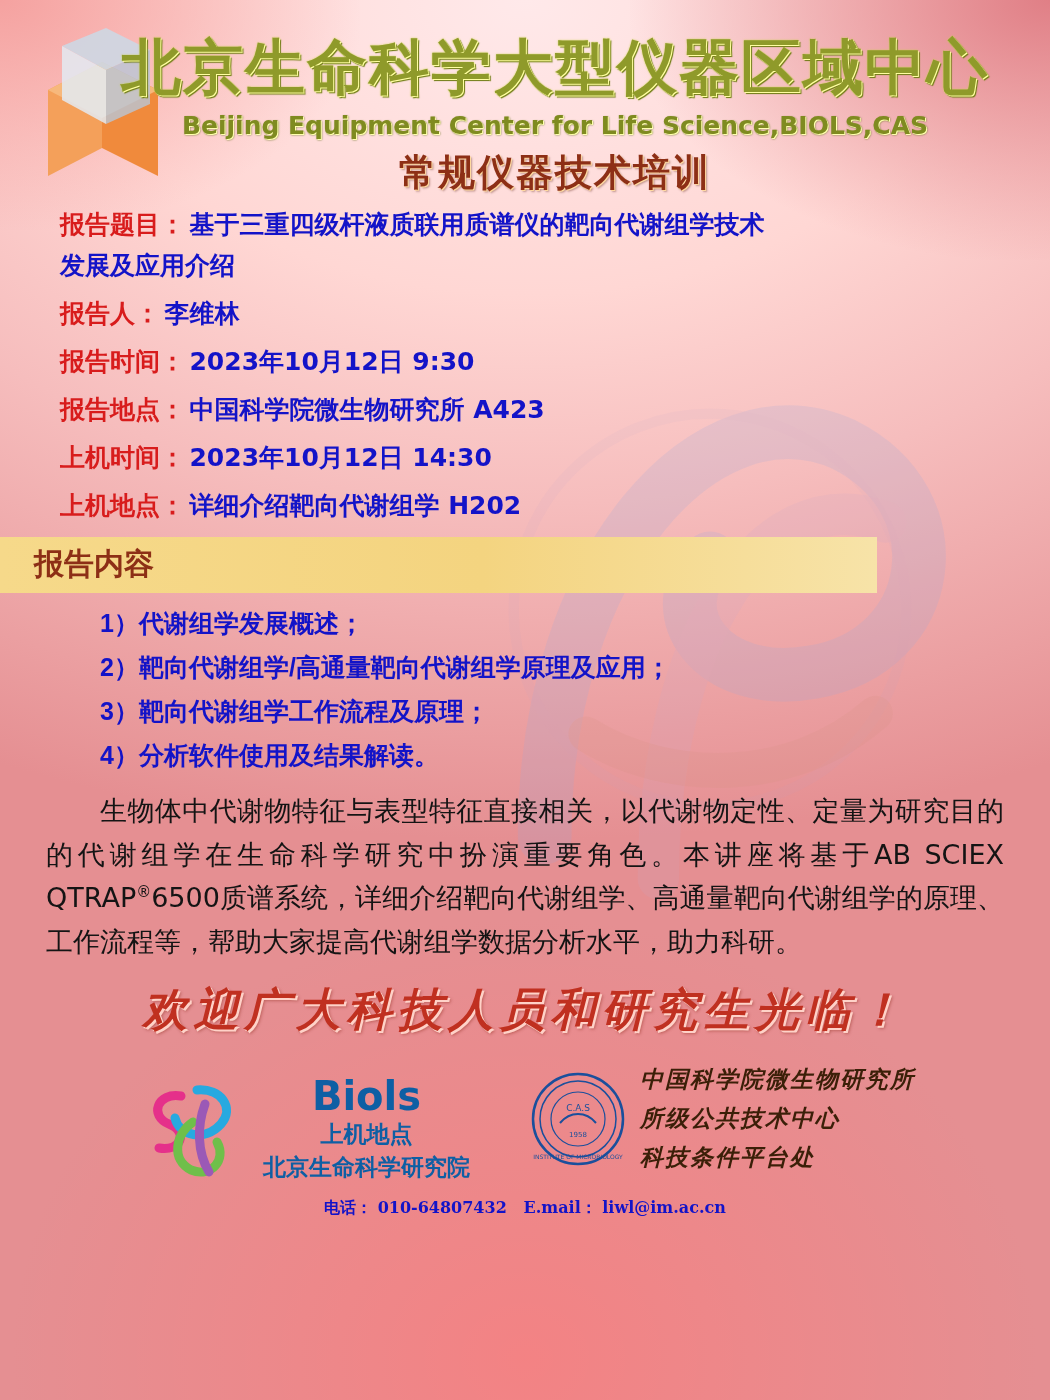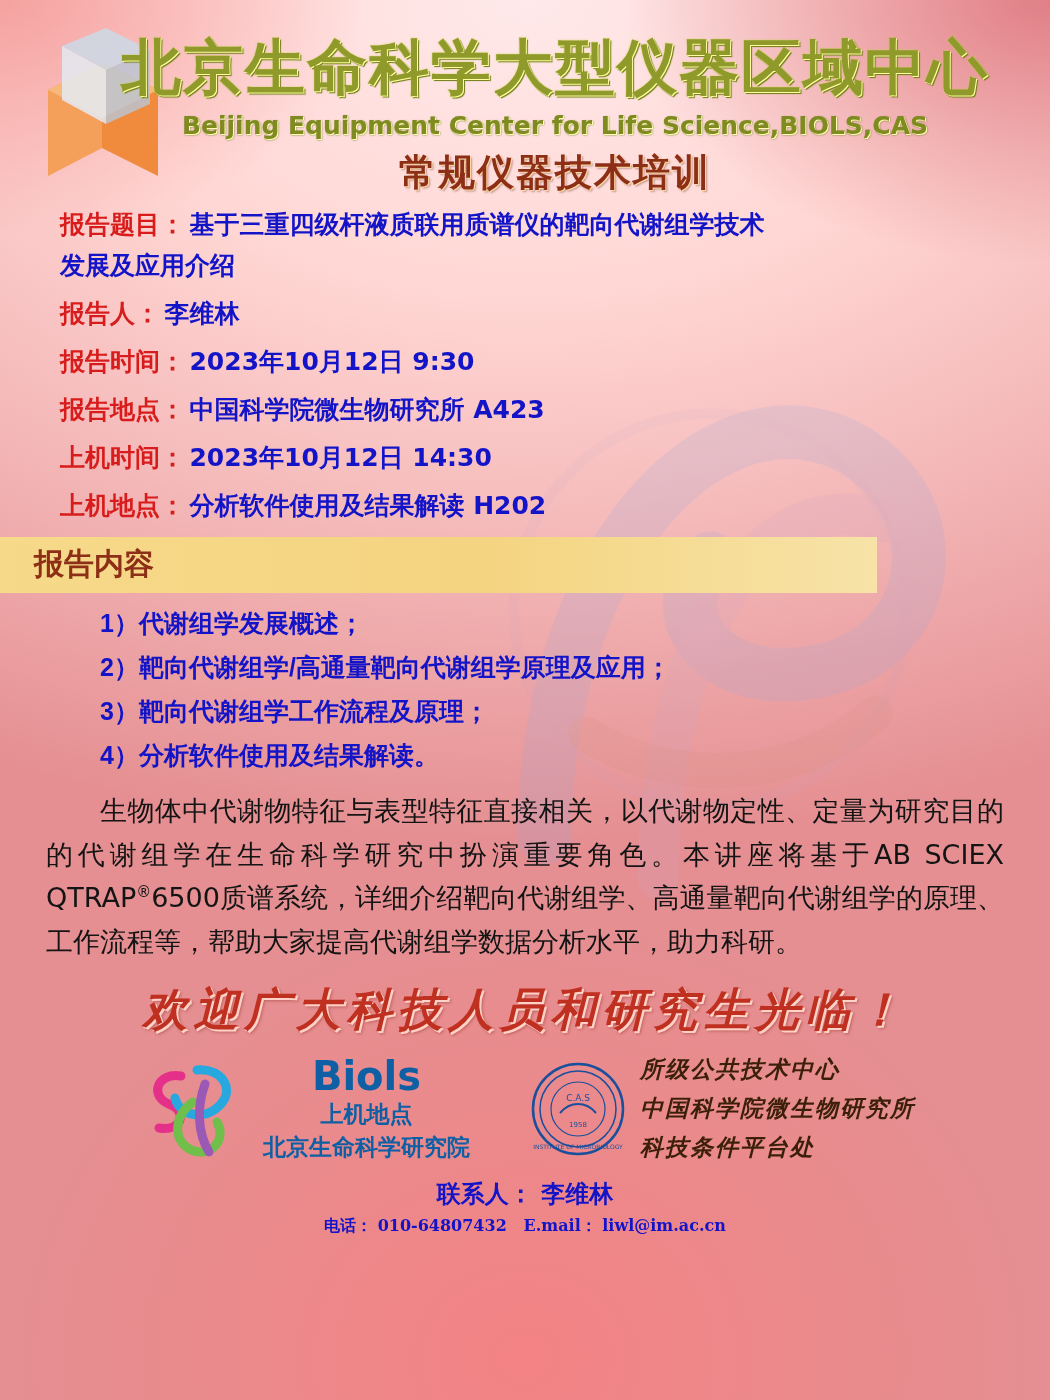--- a/index.html
+++ b/index.html
@@ -312,7 +312,7 @@
 
     <div class="info-row">
       <span class="label">上机地点：</span>
-      <span class="value">分析软件使用及结果解读 H202</span>
+      <span class="value">详细介绍靶向代谢组学 H202</span>
     </div>
   </div>
 

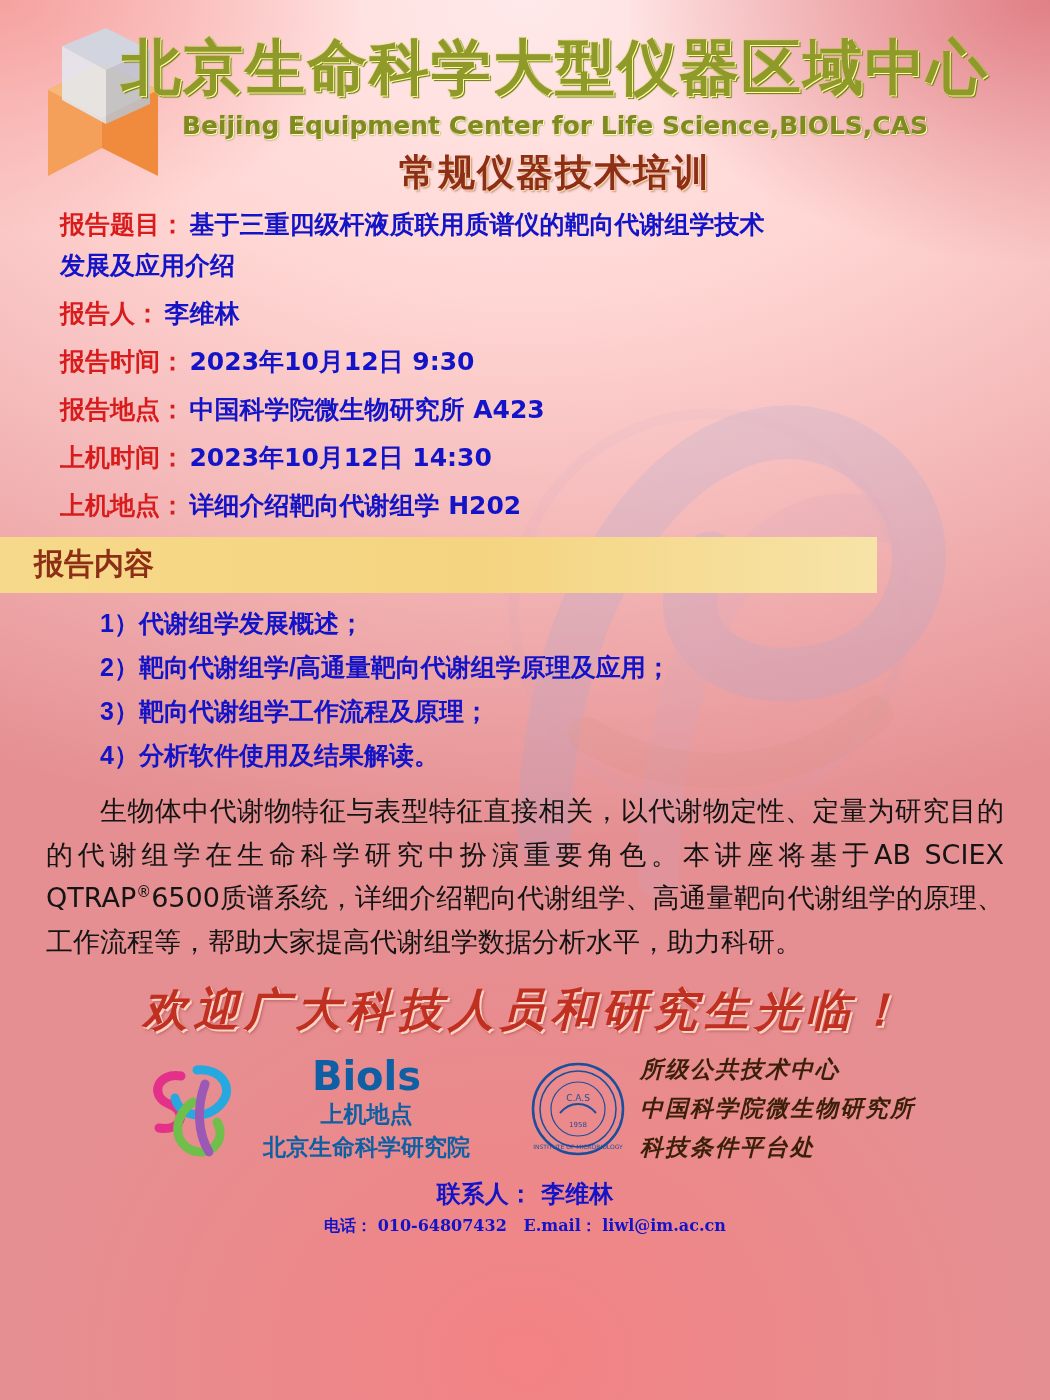--- a/index.html
+++ b/index.html
@@ -191,6 +191,7 @@
     display: flex;
     align-items: center;
     gap: 8px;
+    margin-top: 20px;
   }
   .biols-text {
     display: flex;

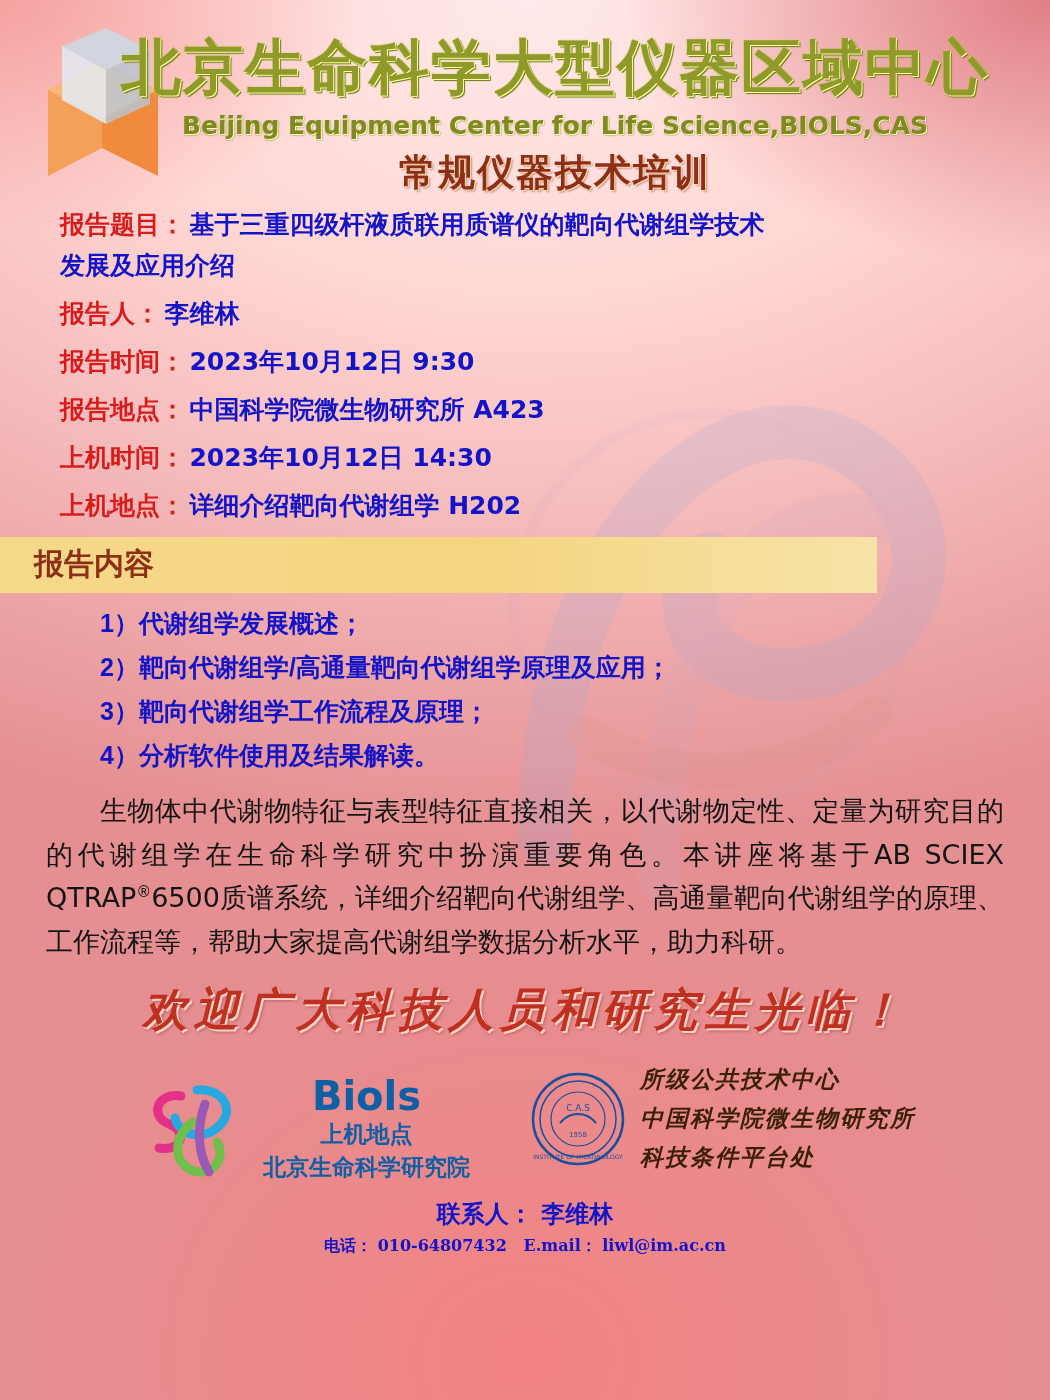--- a/index.html
+++ b/index.html
@@ -363,8 +363,8 @@
         <text x="48" y="88" text-anchor="middle" font-family="DejaVu Sans, sans-serif" font-size="6" fill="#1a4f9c">INSTITUTE OF MICROBIOLOGY</text>
       </svg>
       <div class="im-lines">
+        <div class="im-line">中国科学院微生物研究所</div>
         <div class="im-line">所级公共技术中心</div>
-        <div class="im-line">中国科学院微生物研究所</div>
         <div class="im-line">科技条件平台处</div>
       </div>
     </div>

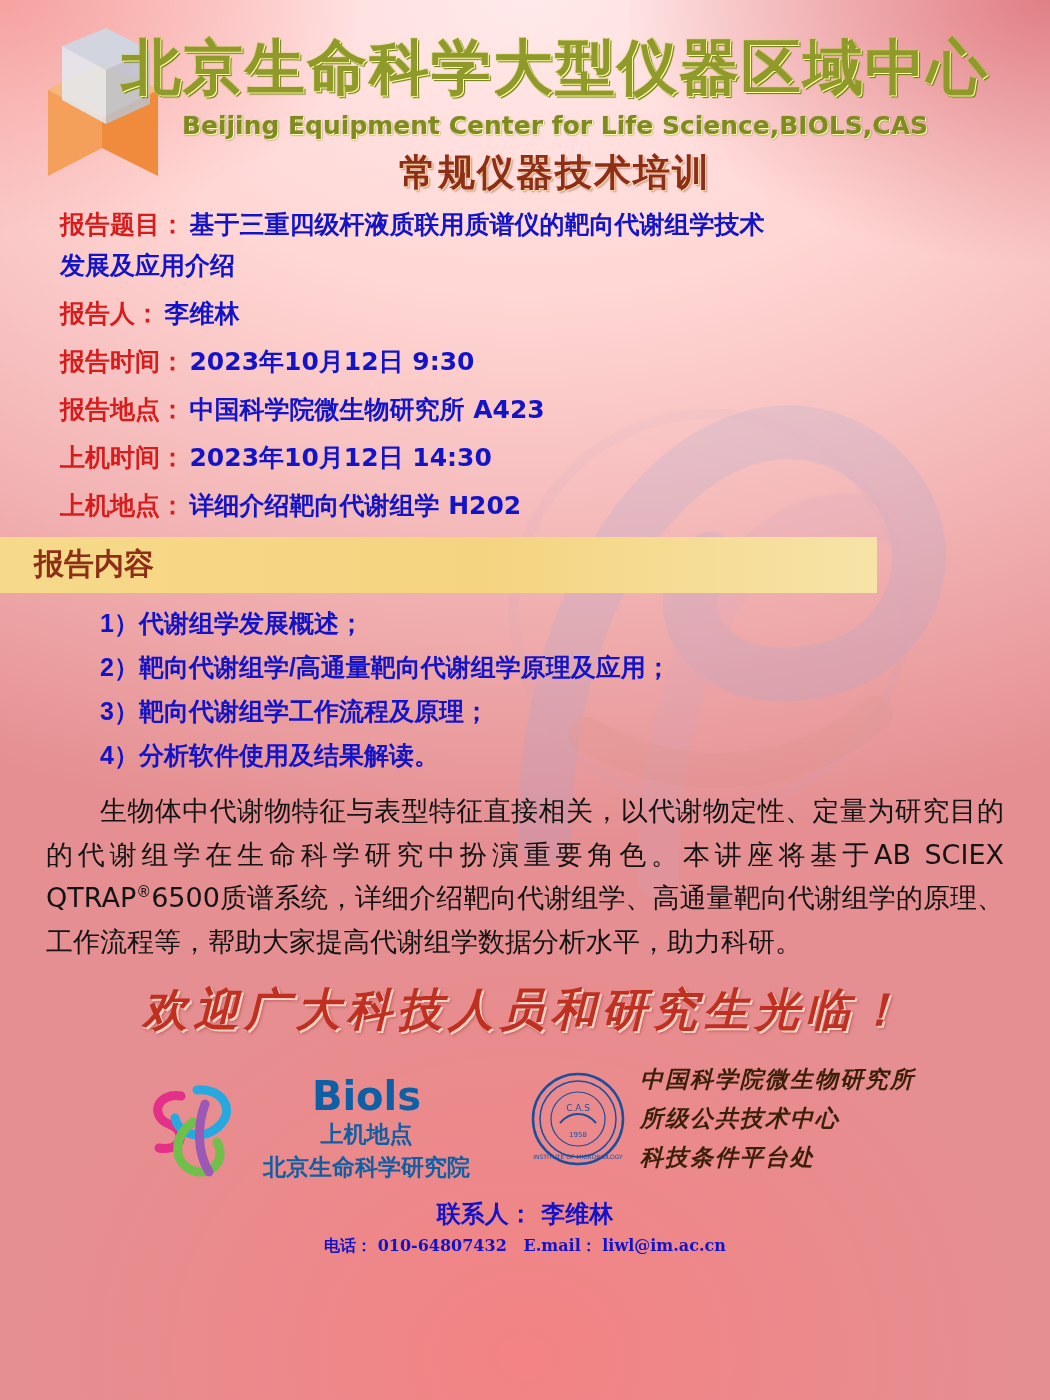--- a/index.html
+++ b/index.html
@@ -371,10 +371,6 @@
   </div>
 
   <div class="contact">
-    <div class="contact-row1">
-      <span>联系人：</span>
-      <span>李维林</span>
-    </div>
     <div class="contact-row2">
       <span>电话：</span>
       <span>010-64807432</span>

